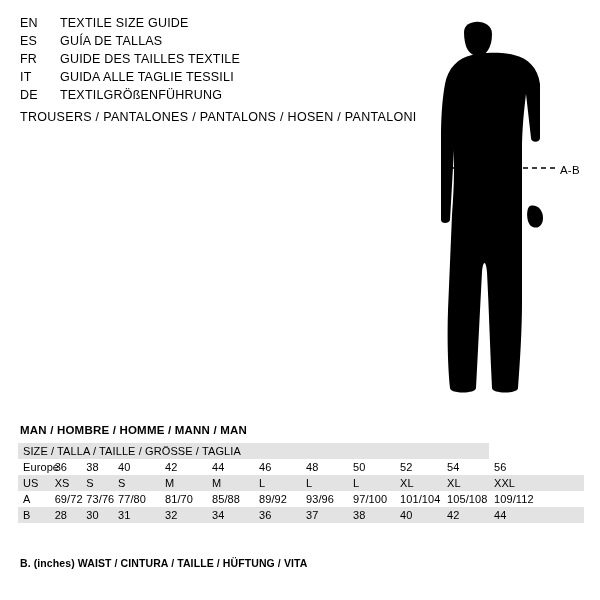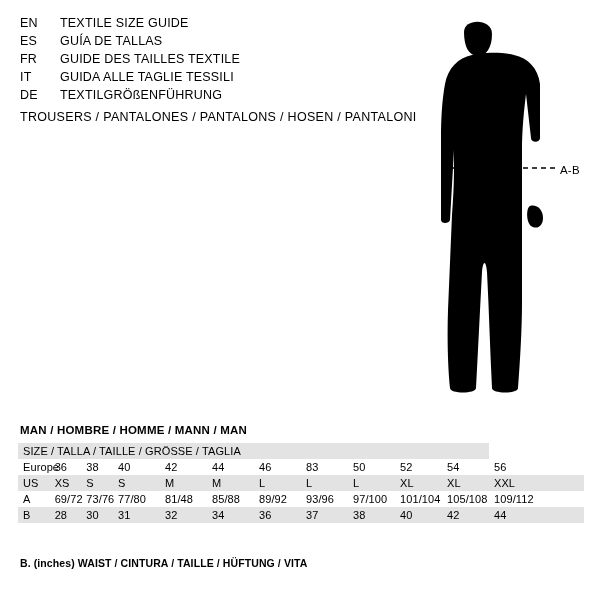--- a/index.html
+++ b/index.html
@@ -209,7 +209,7 @@
           <td class="col-val">42</td>
           <td class="col-val">44</td>
           <td class="col-val">46</td>
-          <td class="col-val">83</td>
+          <td class="col-val">48</td>
           <td class="col-val">50</td>
           <td class="col-val">52</td>
           <td class="col-val">54</td>

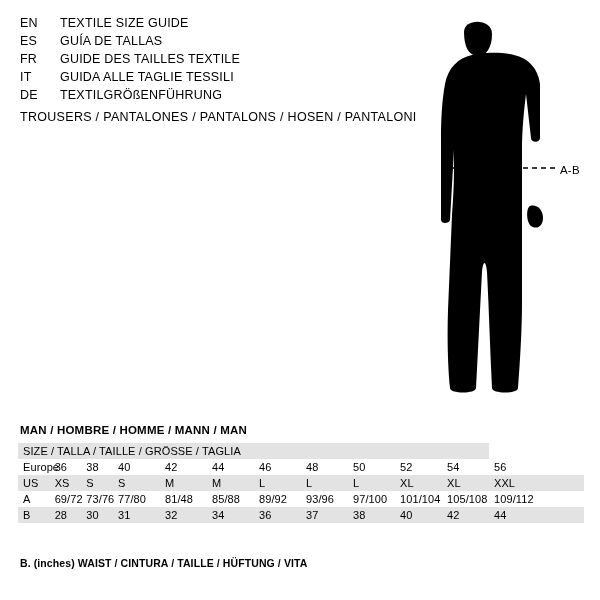--- a/index.html
+++ b/index.html
@@ -234,7 +234,7 @@
           <td class="col-val">69/72</td>
           <td class="col-val">73/76</td>
           <td class="col-val">77/80</td>
-          <td class="col-val">81/48</td>
+          <td class="col-val">81/70</td>
           <td class="col-val">85/88</td>
           <td class="col-val">89/92</td>
           <td class="col-val">93/96</td>

